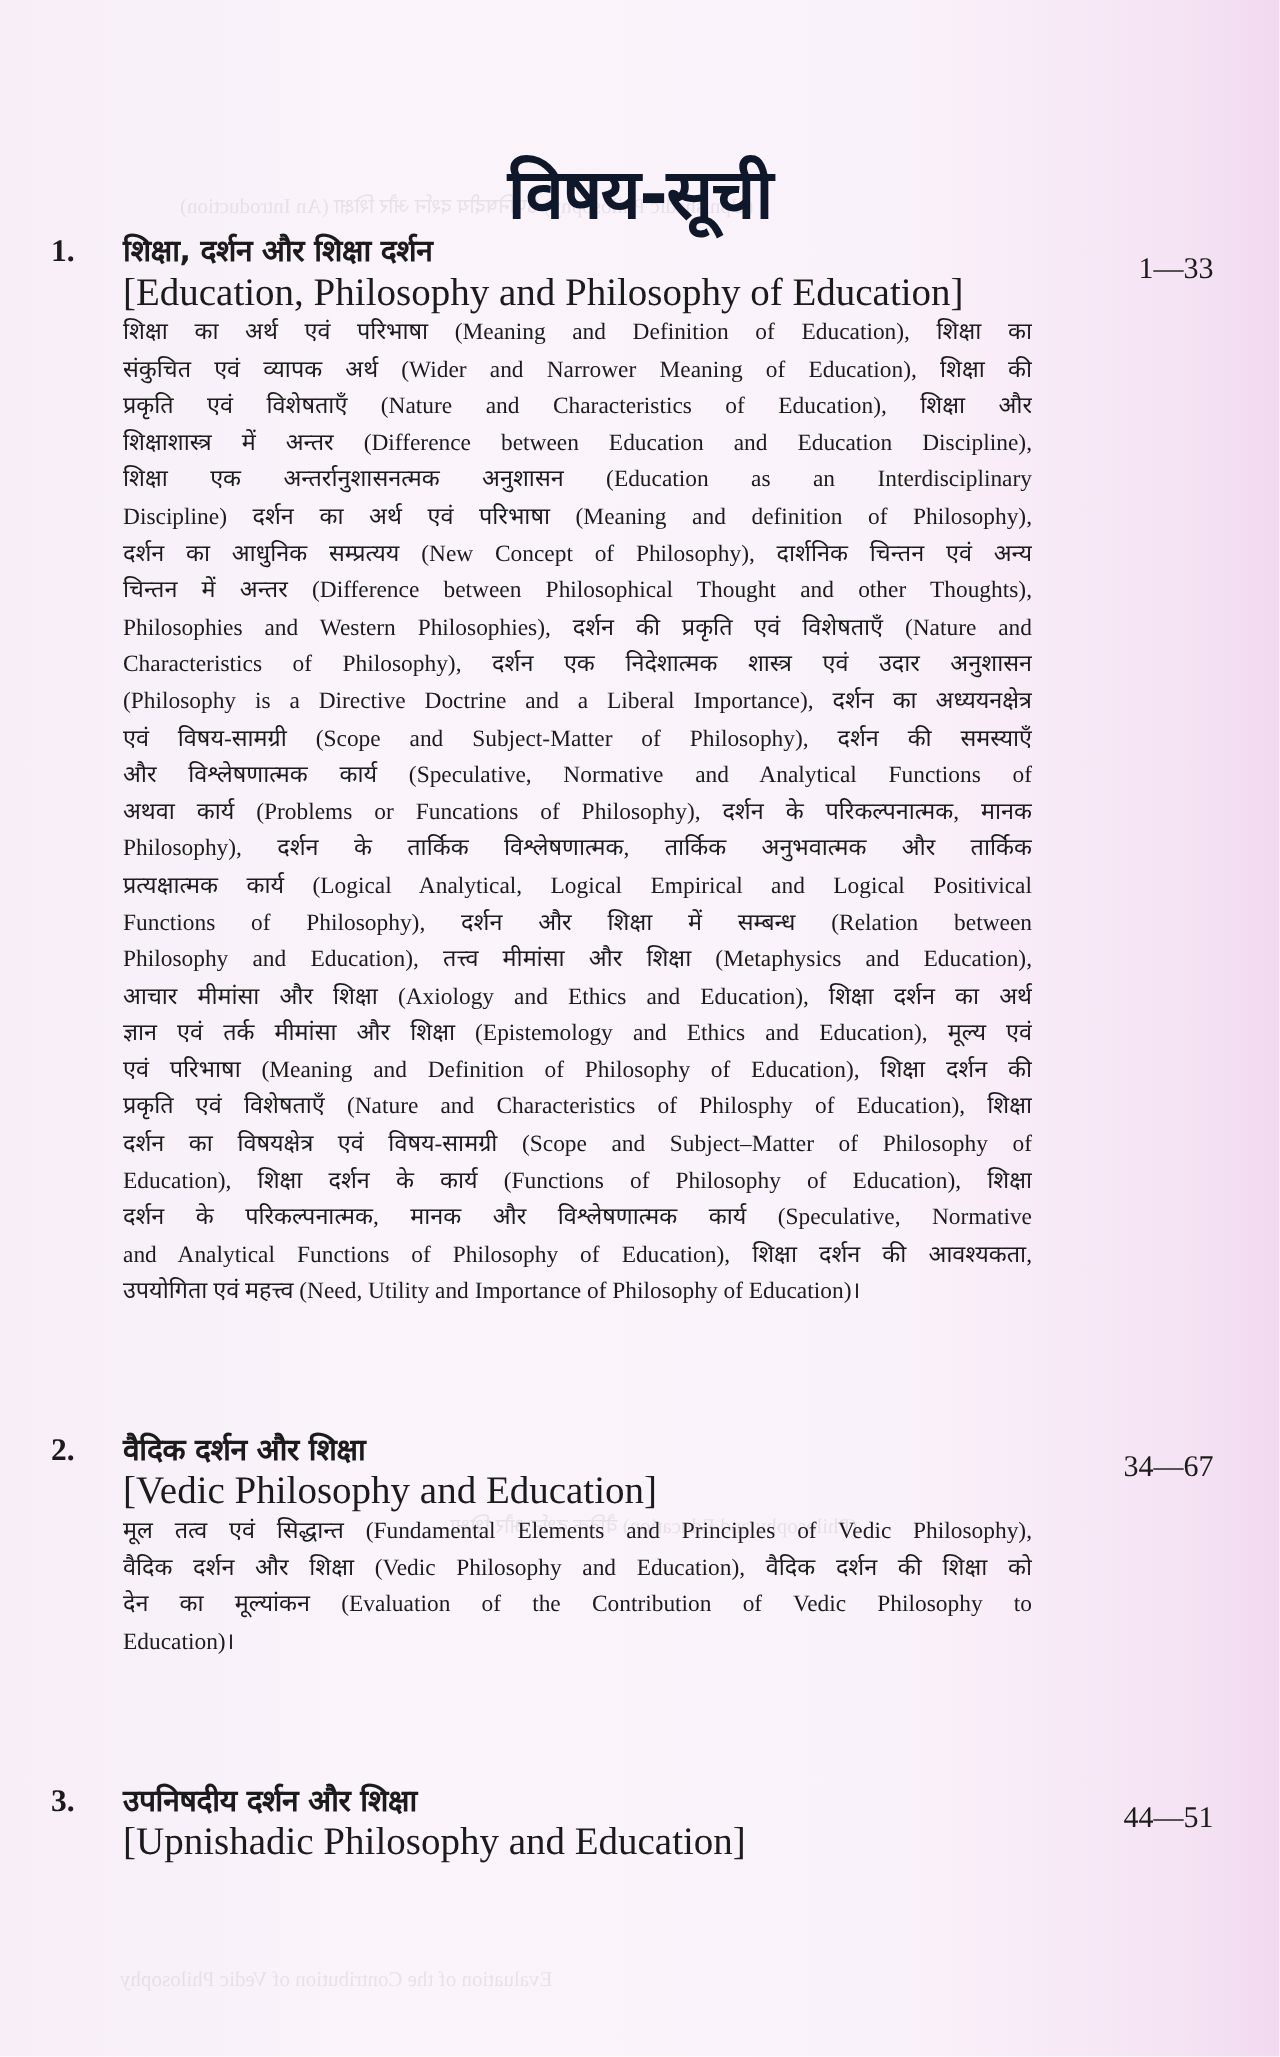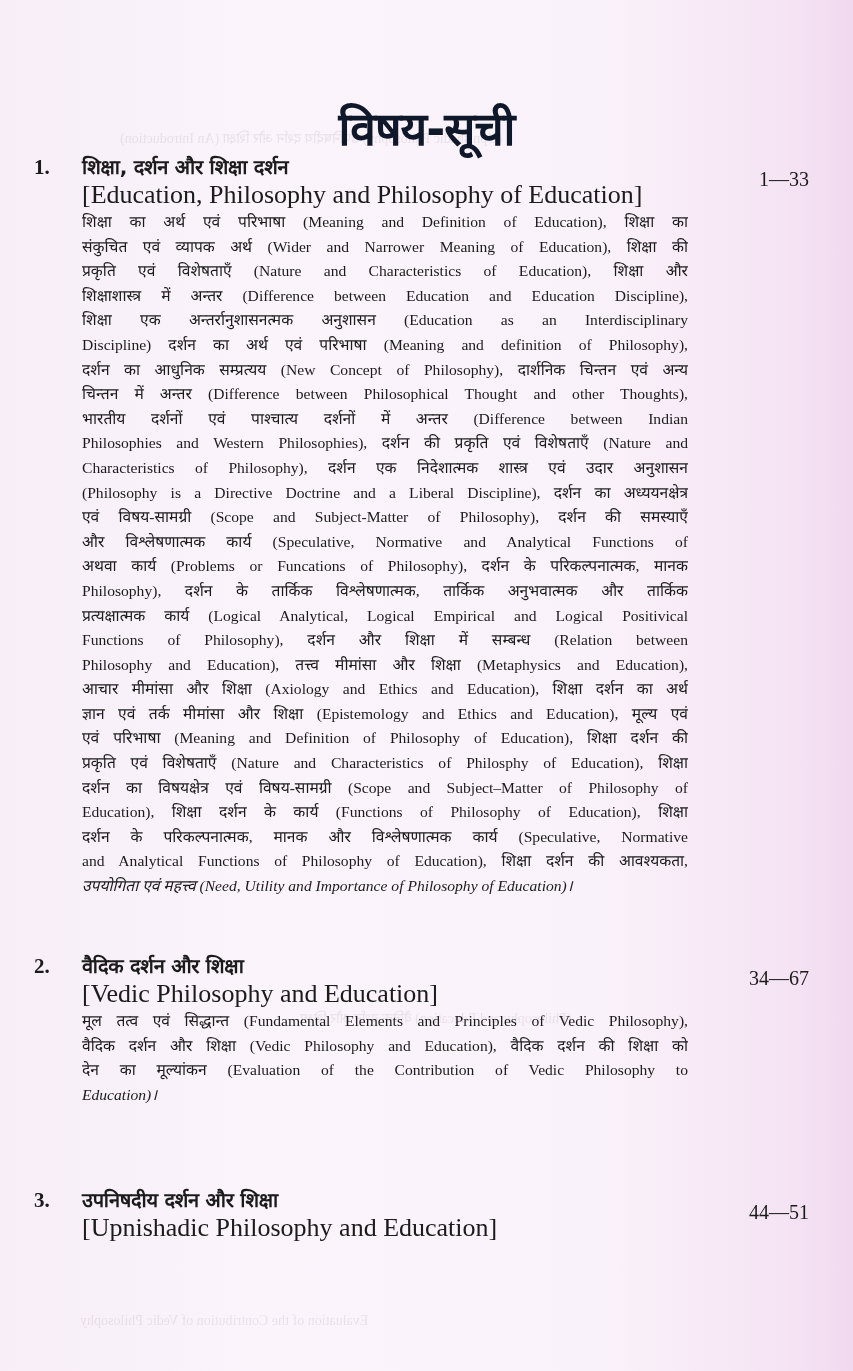--- a/index.html
+++ b/index.html
@@ -132,7 +132,6 @@
       <span class="line">Discipline) दर्शन का अर्थ एवं परिभाषा (Meaning and definition of Philosophy),</span>
       <span class="line">दर्शन का आधुनिक सम्प्रत्यय (New Concept of Philosophy), दार्शनिक चिन्तन एवं अन्य</span>
       <span class="line">चिन्तन में अन्तर (Difference between Philosophical Thought and other Thoughts),</span>
-      <span class="line">भारतीय दर्शनों एवं पाश्चात्य दर्शनों में अन्तर (Difference between Indian</span>
       <span class="line">Philosophies and Western Philosophies), दर्शन की प्रकृति एवं विशेषताएँ (Nature and</span>
       <span class="line">Characteristics of Philosophy), दर्शन एक निदेशात्मक शास्त्र एवं उदार अनुशासन</span>
       <span class="line">(Philosophy is a Directive Doctrine and a Liberal Discipline), दर्शन का अध्ययनक्षेत्र</span>

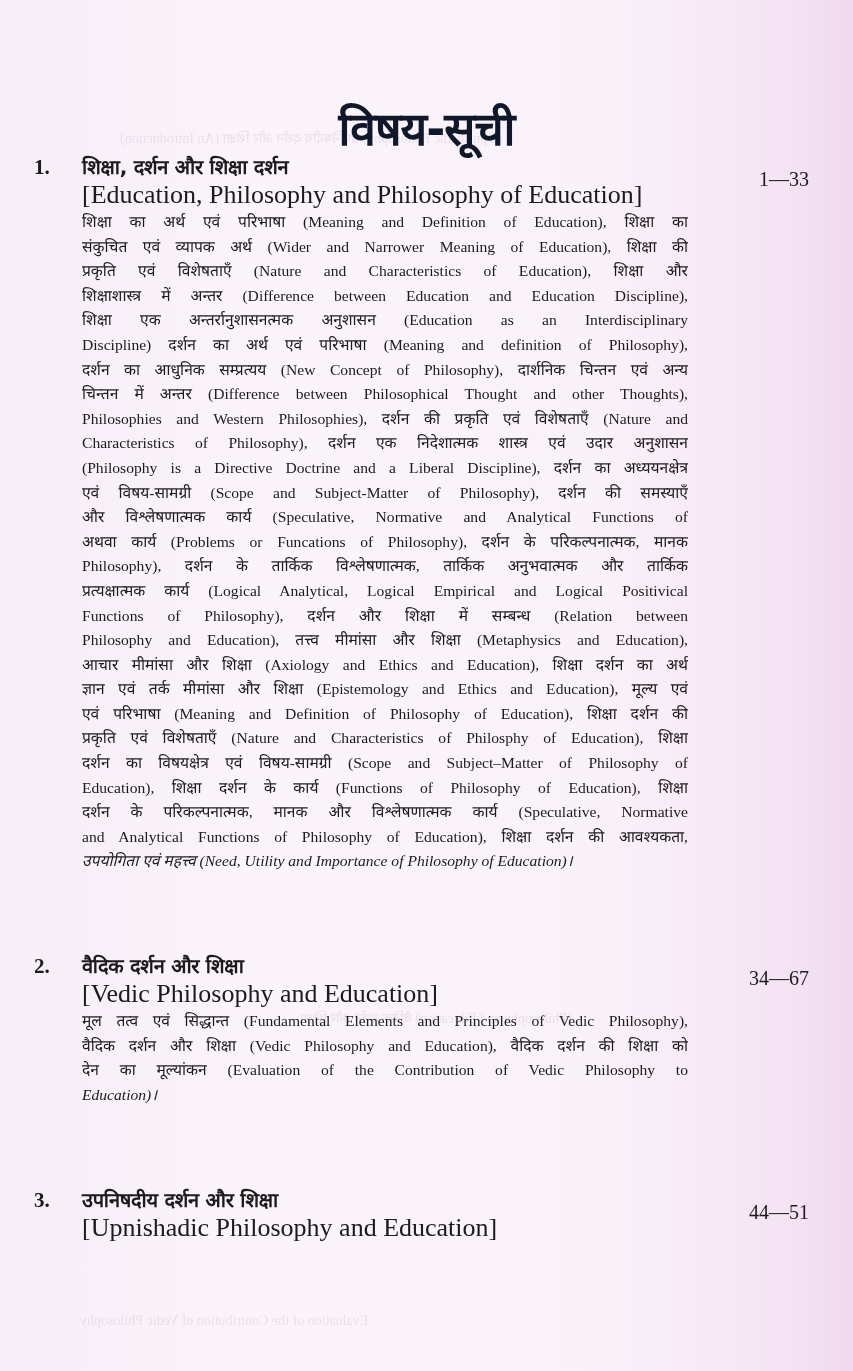--- a/index.html
+++ b/index.html
@@ -134,7 +134,7 @@
       <span class="line">चिन्तन में अन्तर (Difference between Philosophical Thought and other Thoughts),</span>
       <span class="line">Philosophies and Western Philosophies), दर्शन की प्रकृति एवं विशेषताएँ (Nature and</span>
       <span class="line">Characteristics of Philosophy), दर्शन एक निदेशात्मक शास्त्र एवं उदार अनुशासन</span>
-      <span class="line">(Philosophy is a Directive Doctrine and a Liberal Discipline), दर्शन का अध्ययनक्षेत्र</span>
+      <span class="line">(Philosophy is a Directive Doctrine and a Liberal Importance), दर्शन का अध्ययनक्षेत्र</span>
       <span class="line">एवं विषय-सामग्री (Scope and Subject-Matter of Philosophy), दर्शन की समस्याएँ</span>
       <span class="line">और विश्लेषणात्मक कार्य (Speculative, Normative and Analytical Functions of</span>
       <span class="line">अथवा कार्य (Problems or Funcations of Philosophy), दर्शन के परिकल्पनात्मक, मानक</span>

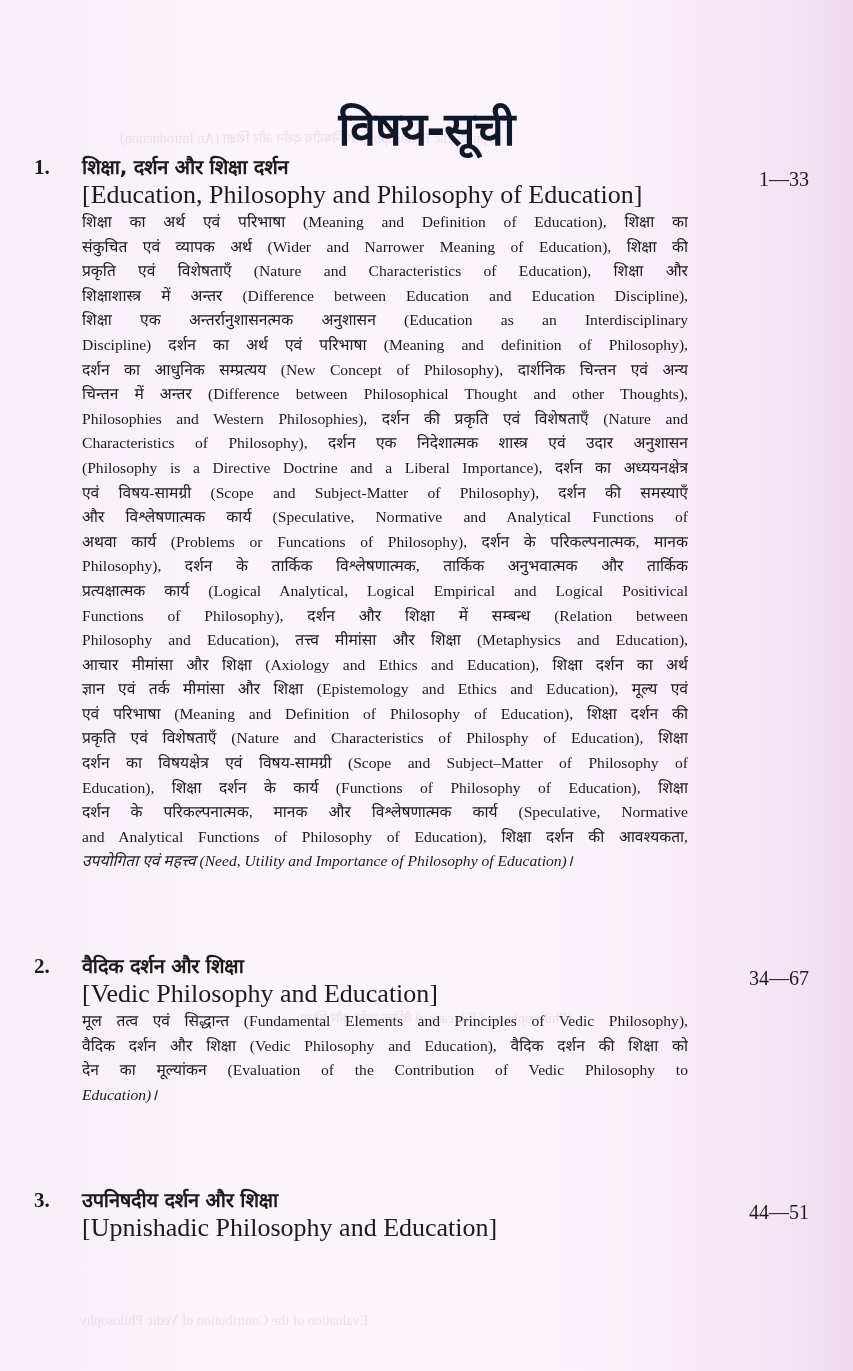--- a/index.html
+++ b/index.html
@@ -95,7 +95,6 @@
     }
     .ch-desc .line.last {
       text-align-last: left;
-      font-style: italic;
     }
     .bleed {
       position: absolute;

